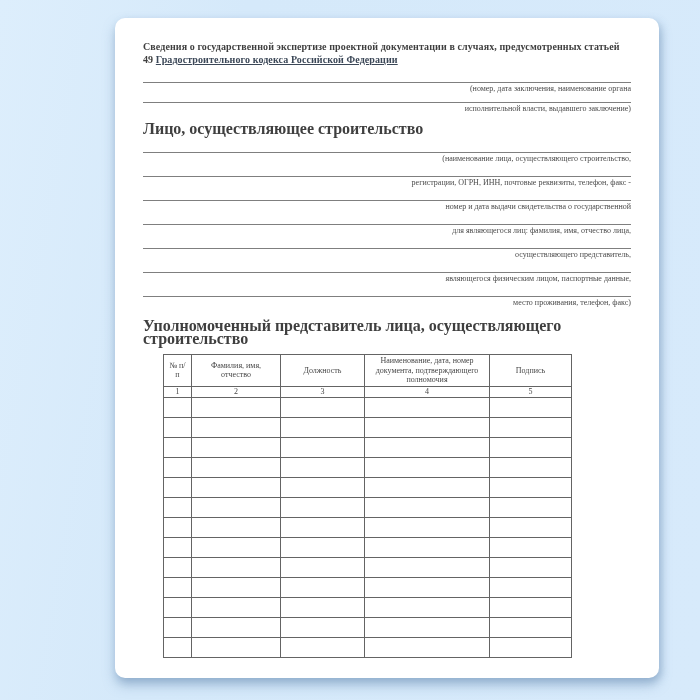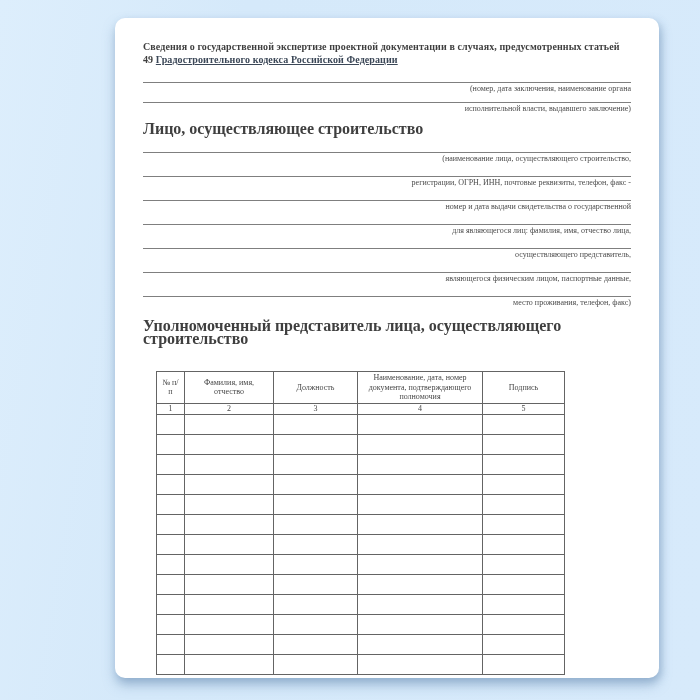--- a/index.html
+++ b/index.html
@@ -32,7 +32,7 @@
     font-size:16px; font-weight:bold; color:#3f3f3f; line-height:13px;
   }
   .heading-builder { margin-top:6px; margin-bottom:17px; }
-  .heading-rep { margin-top:11px; margin-bottom:26px; }
+  .heading-rep { margin-top:11px; margin-bottom:9px; }
   table.rep {
     border-collapse:collapse; table-layout:fixed;
     width:408px; margin-left:13px;

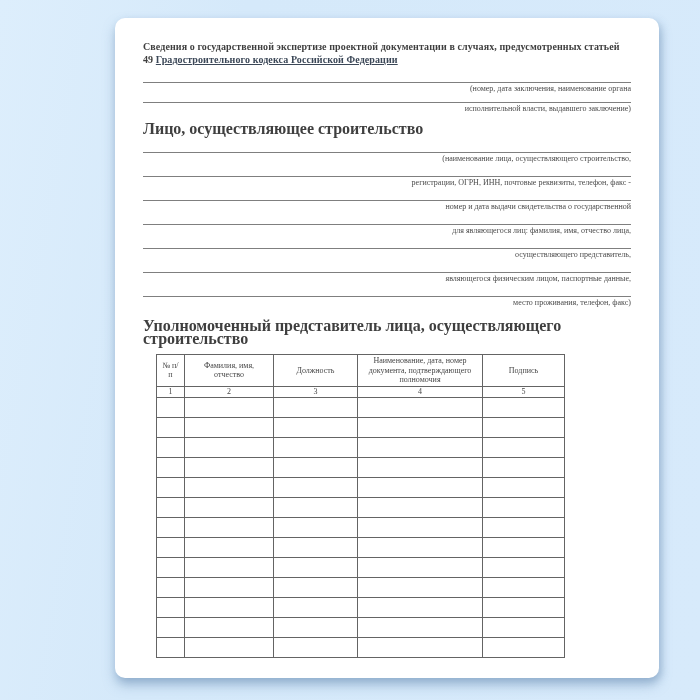--- a/index.html
+++ b/index.html
@@ -35,7 +35,7 @@
   .heading-rep { margin-top:11px; margin-bottom:9px; }
   table.rep {
     border-collapse:collapse; table-layout:fixed;
-    width:408px; margin-left:13px;
+    width:408px; margin-left:20px;
     border:1.5px solid #565656;
   }
   table.rep th, table.rep td {

